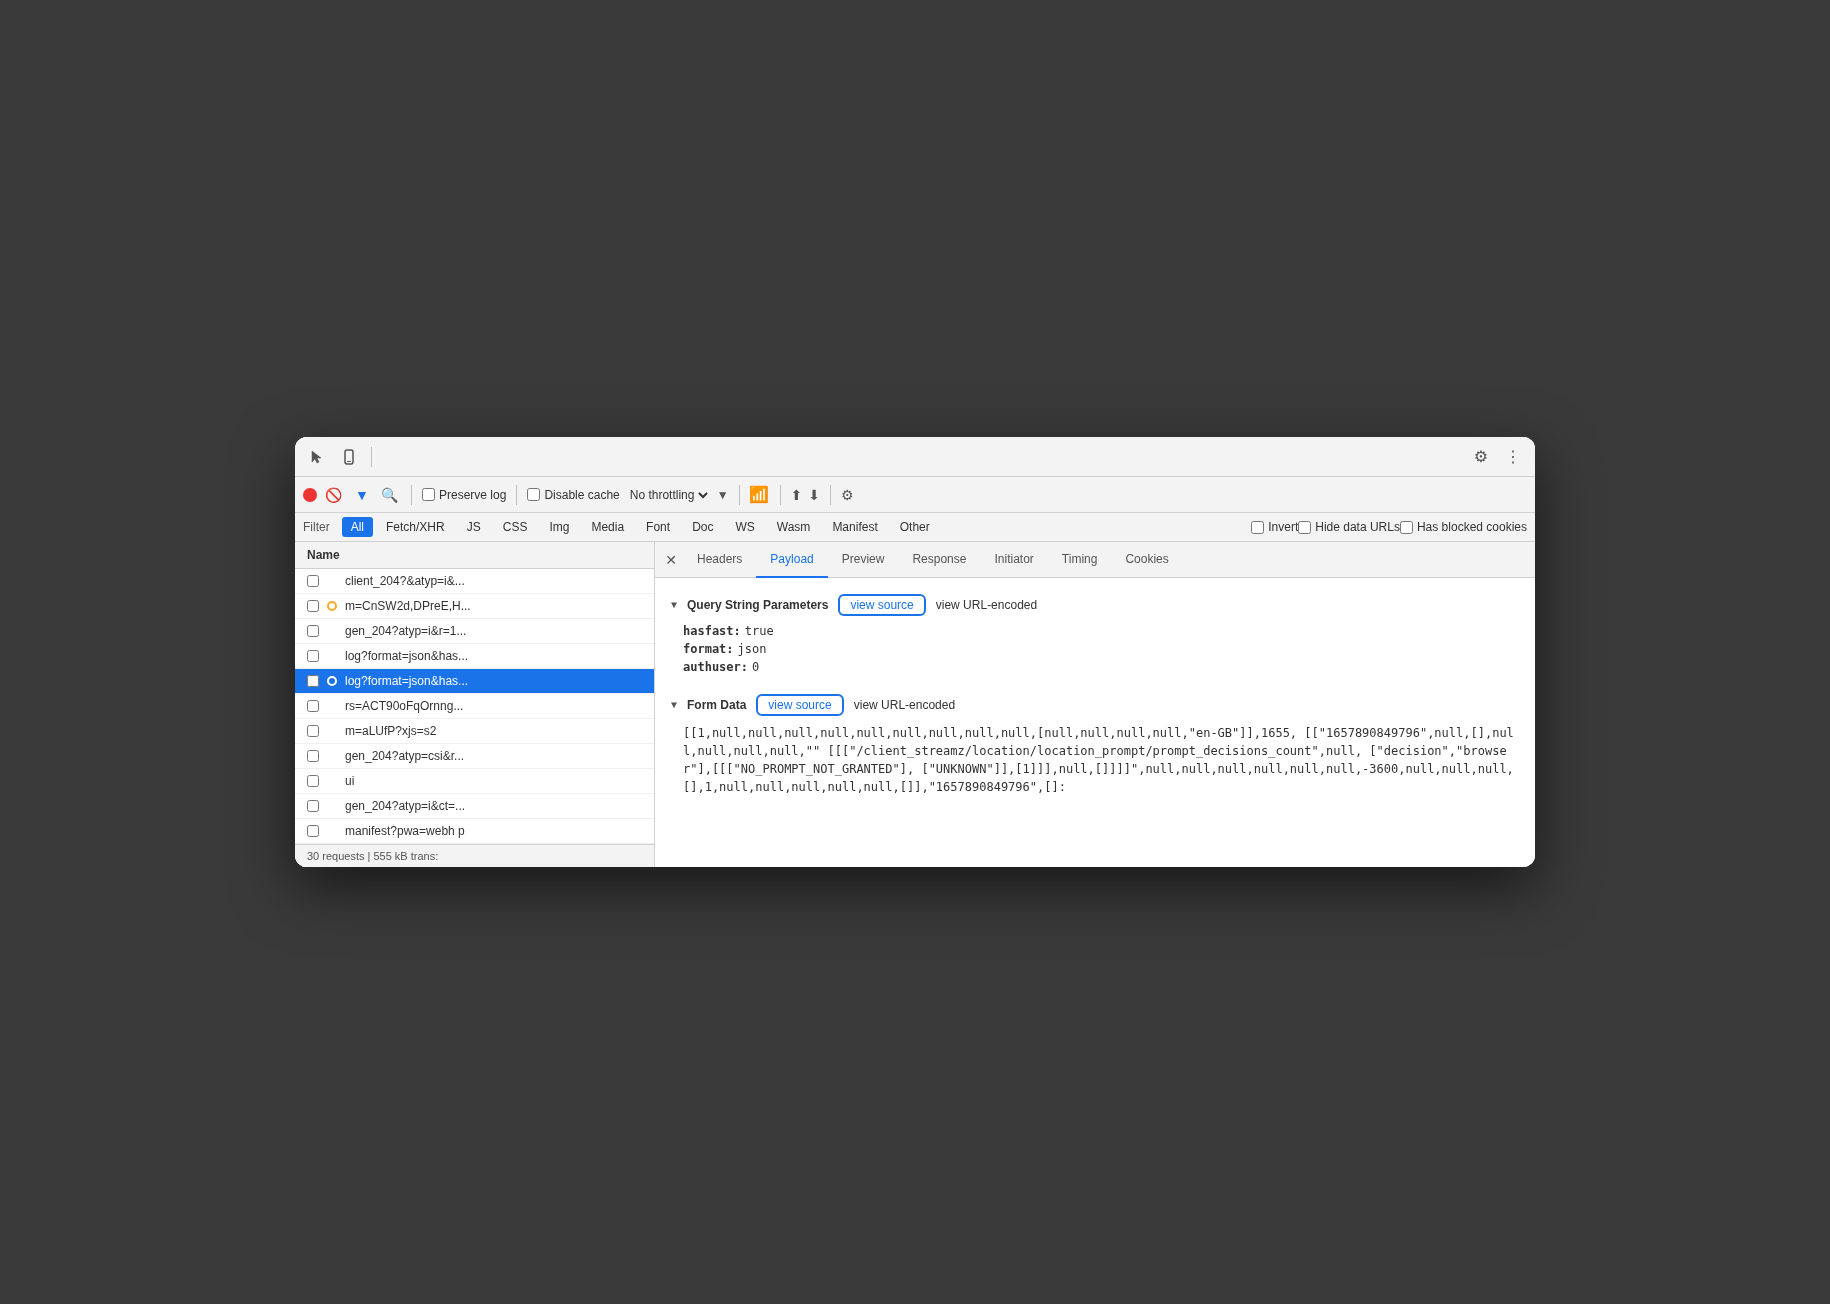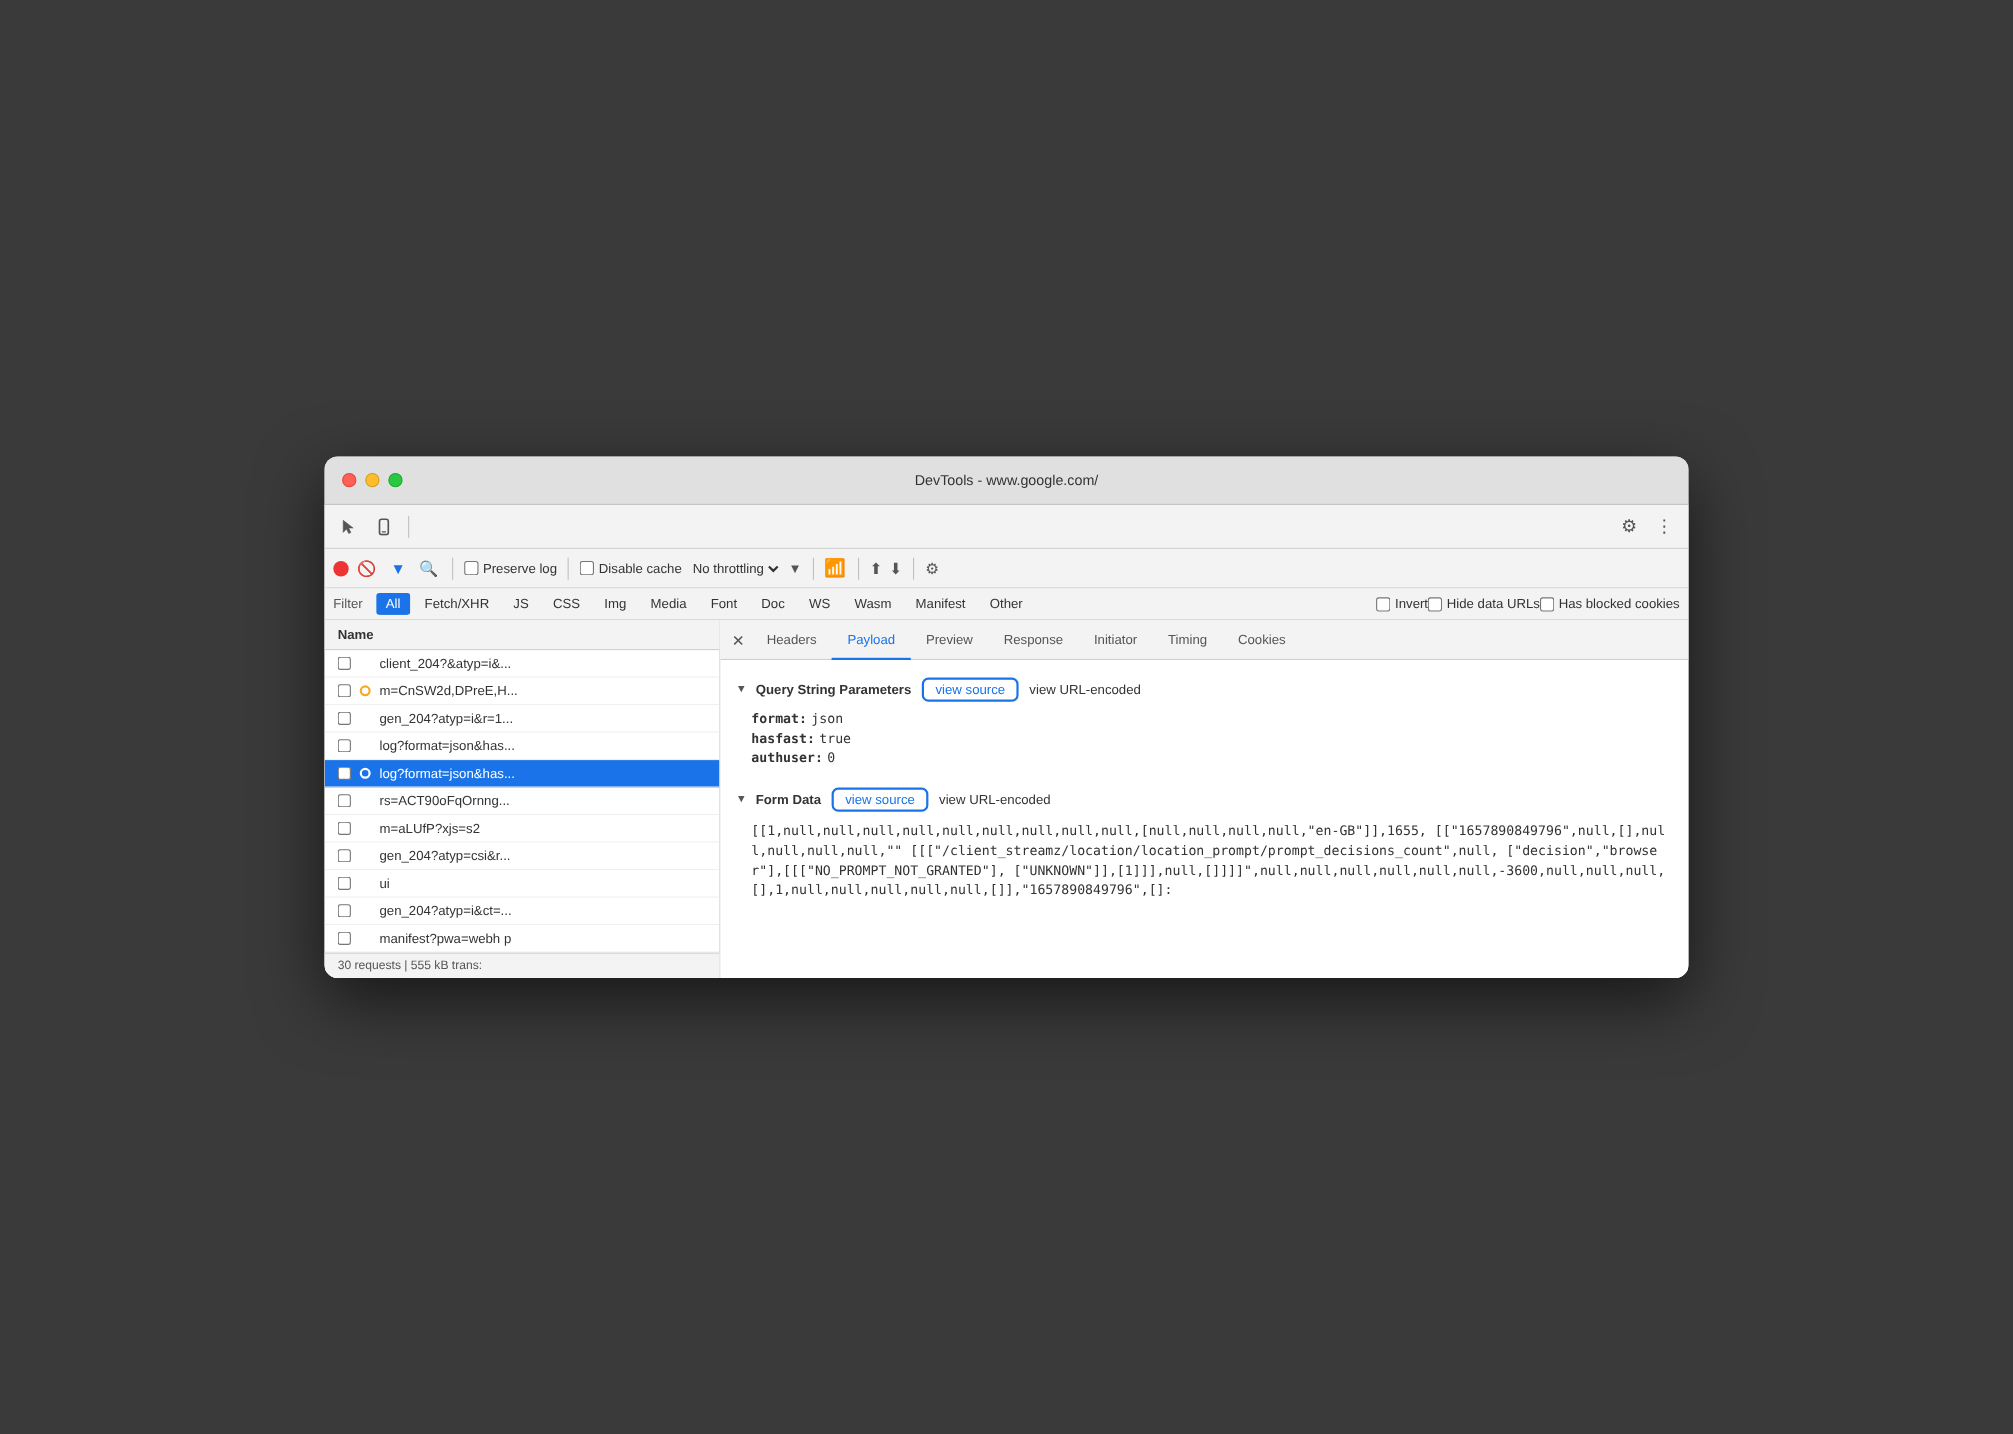--- a/index.html
+++ b/index.html
@@ -460,14 +460,6 @@
 
 <div class="window">
 
-  <div class="titlebar">
-    <div class="traffic-lights">
-      <div class="tl tl-red"></div>
-      <div class="tl tl-yellow"></div>
-      <div class="tl tl-green"></div>
-    </div>
-    <span class="titlebar-title">DevTools - www.google.com/</span>
-  </div>
 
   <div class="devtools">
 

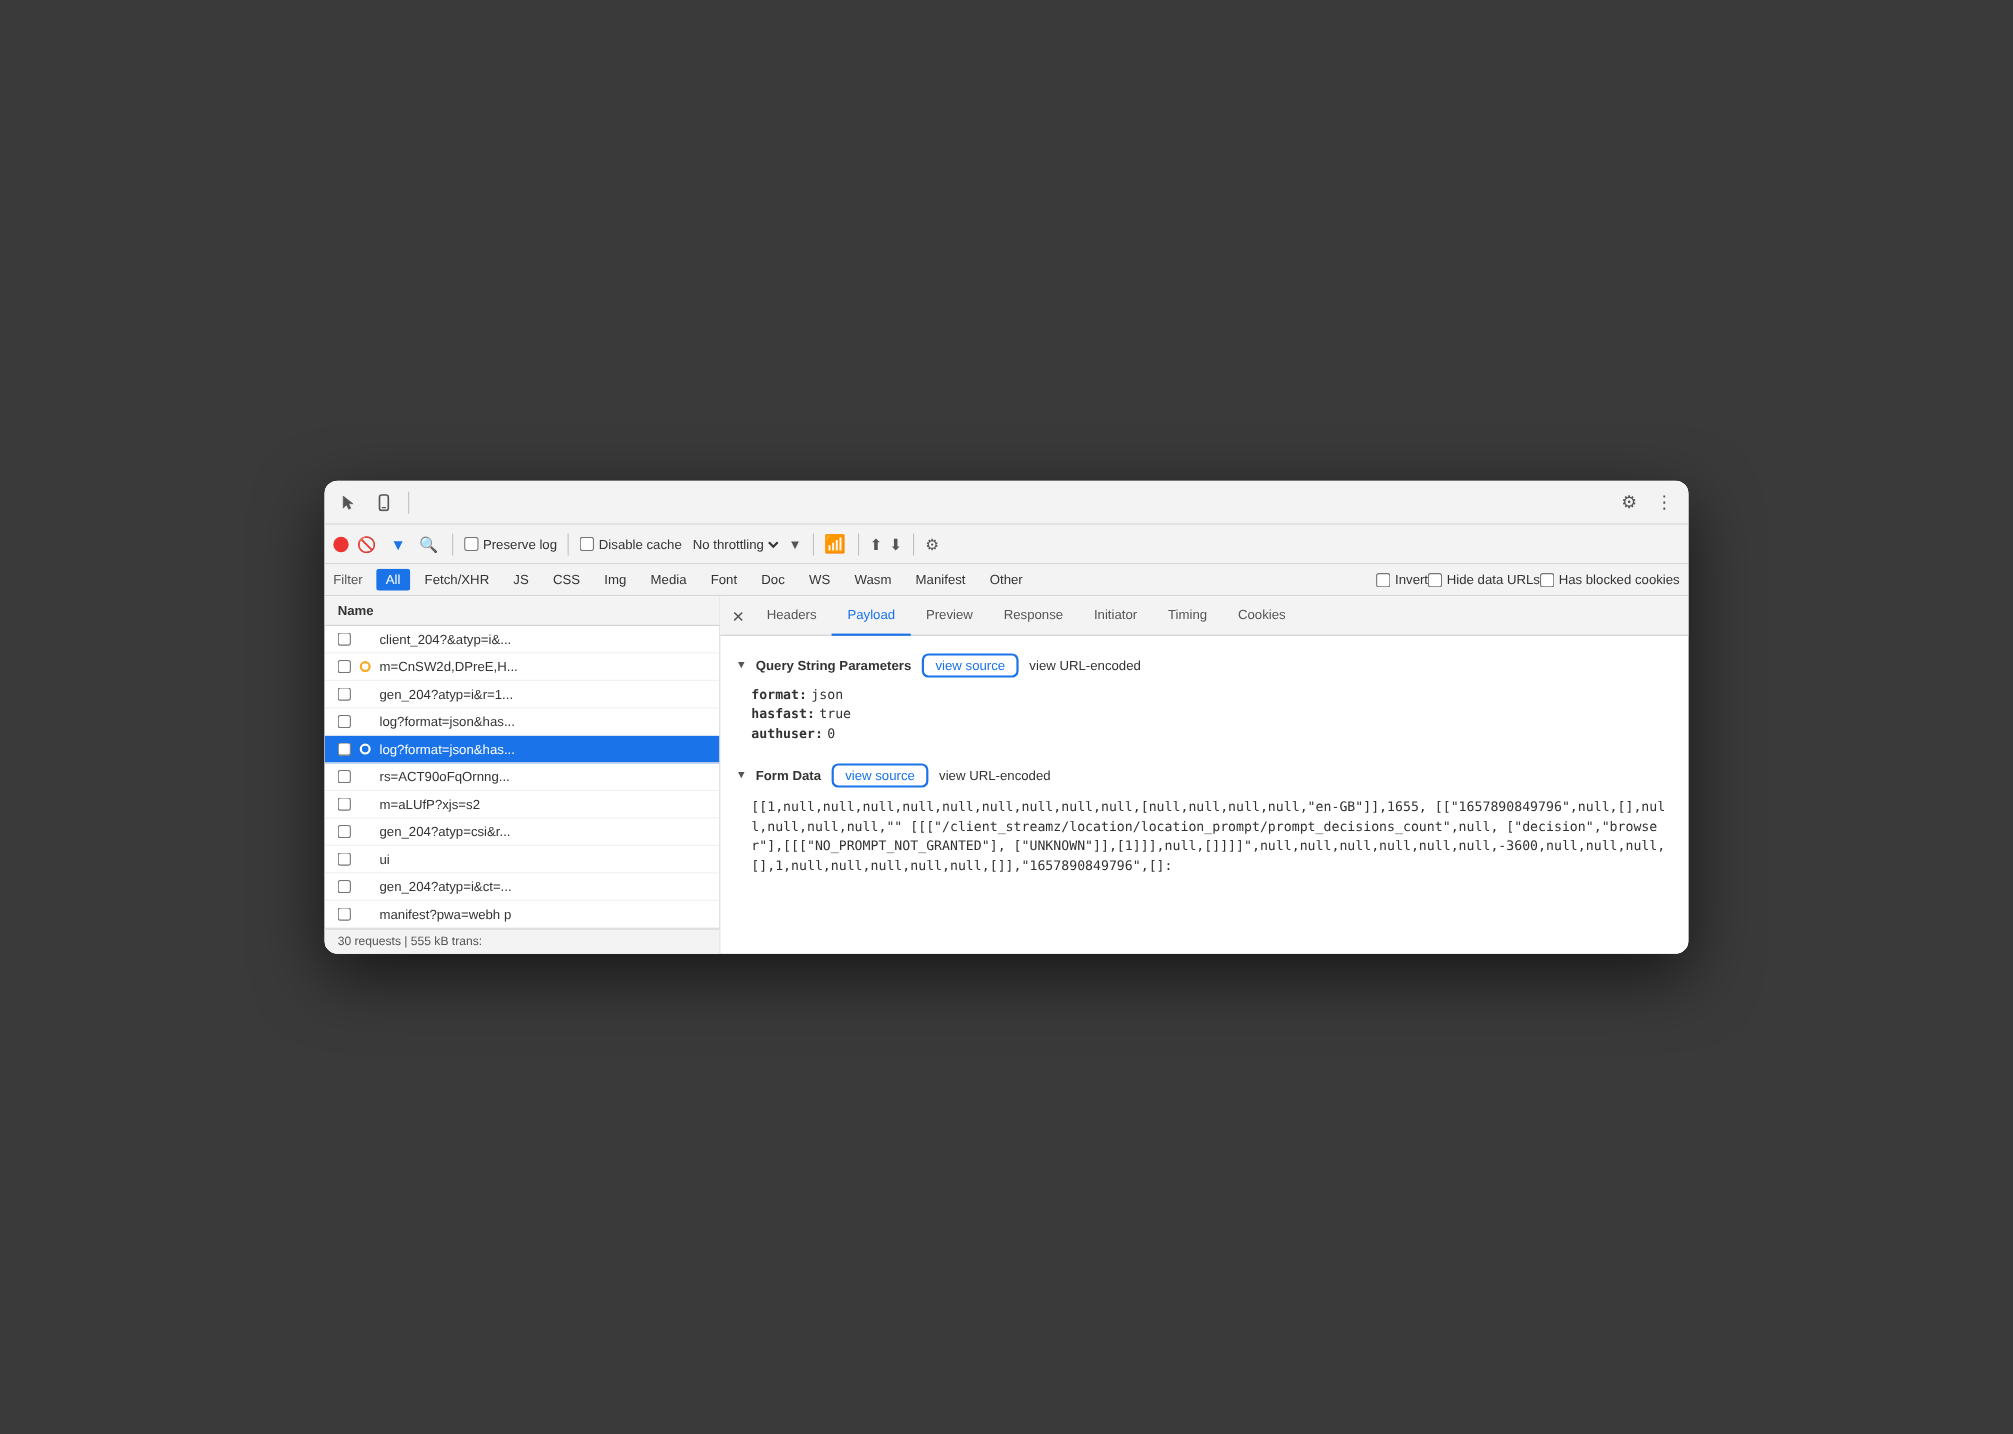--- a/index.html
+++ b/index.html
@@ -646,12 +646,12 @@
           </div>
 
           <div class="param-row">
+            <span class="param-key">hasfast:</span>
+            <span class="param-value">true</span>
+          </div>
+          <div class="param-row">
             <span class="param-key">format:</span>
             <span class="param-value">json</span>
-          </div>
-          <div class="param-row">
-            <span class="param-key">hasfast:</span>
-            <span class="param-value">true</span>
           </div>
           <div class="param-row">
             <span class="param-key">authuser:</span>

